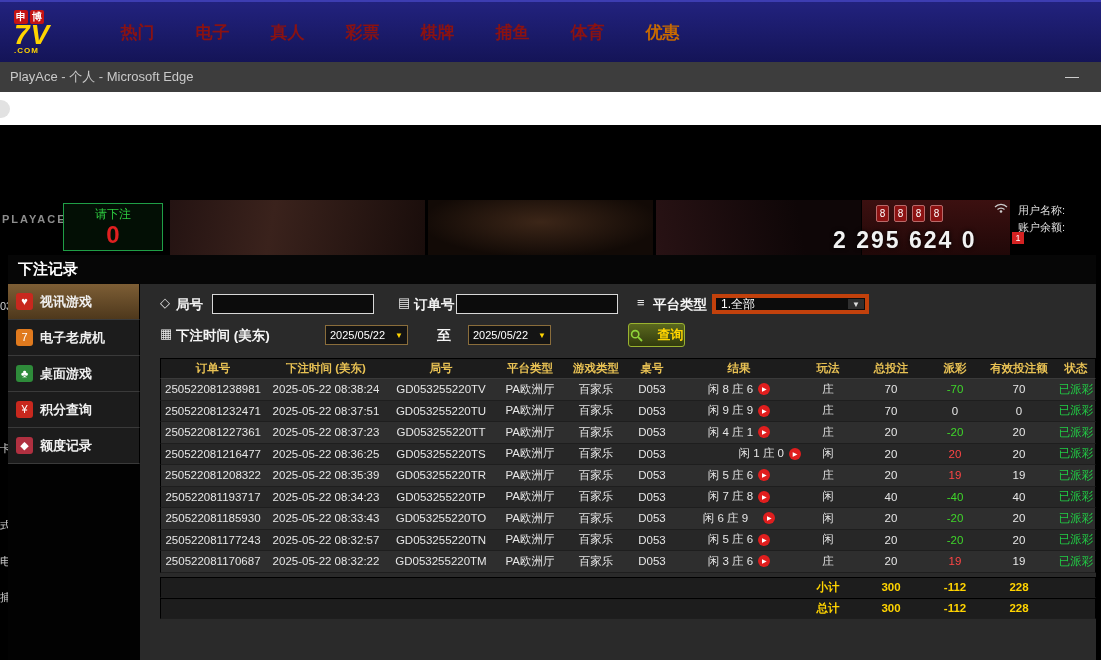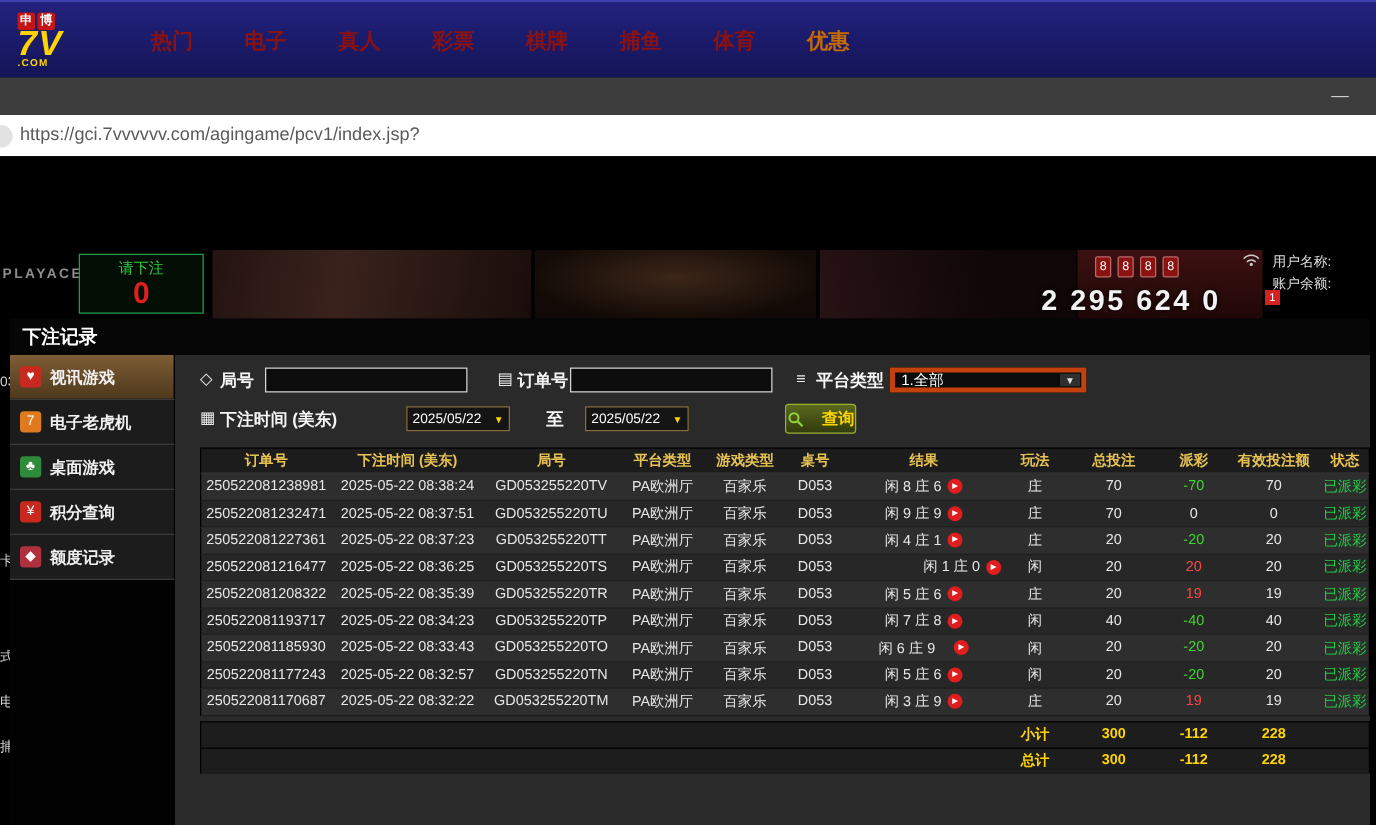--- a/index.html
+++ b/index.html
@@ -146,6 +146,7 @@
   </div>
 
   <div class="edgebar">
+    <span>PlayAce - 个人 - Microsoft Edge</span>
     <span class="edge-min">—</span>
   </div>
 

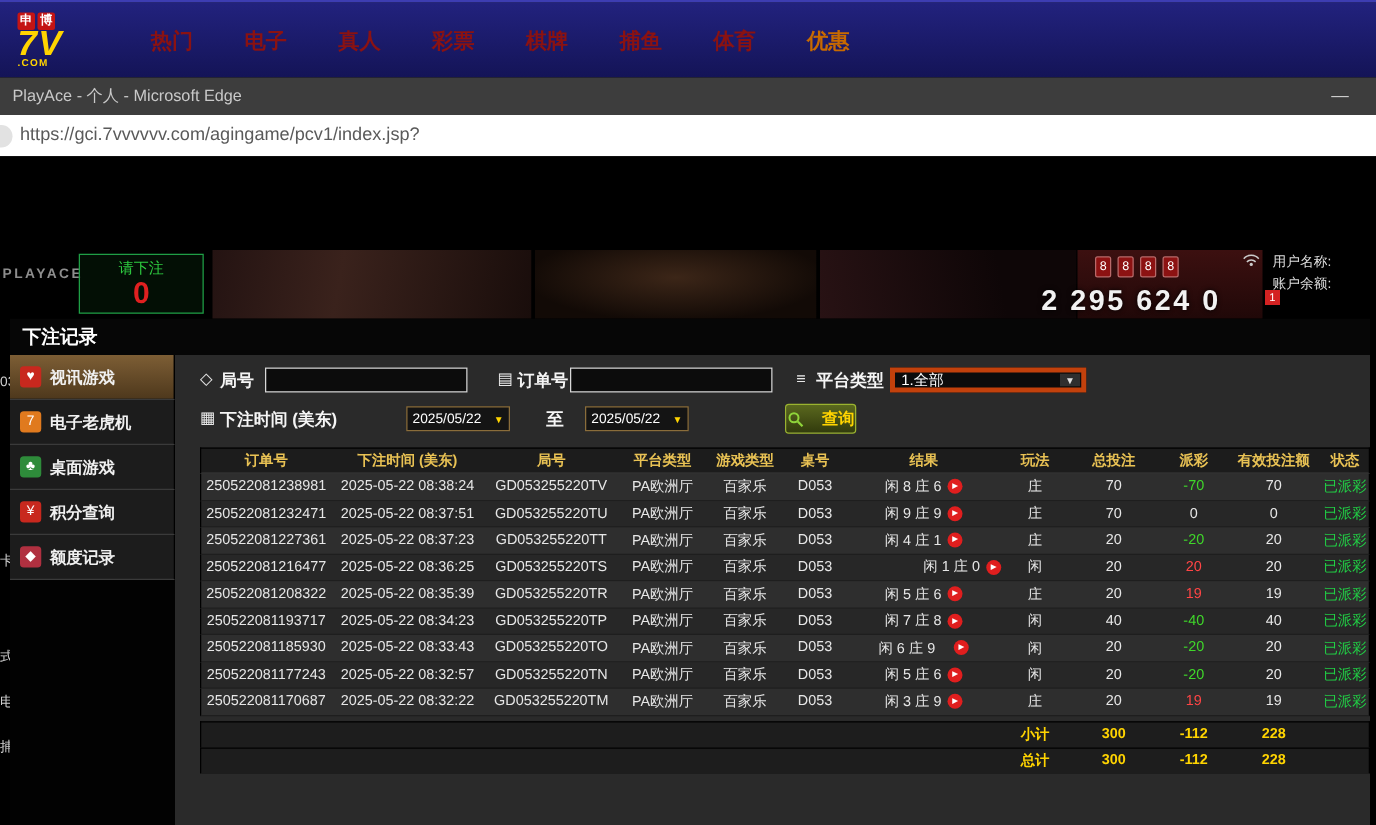--- a/index.html
+++ b/index.html
@@ -152,7 +152,6 @@
 
   <div class="urlbar">
     <span class="url-notch"></span>
-    <span class="url-text">https://gci.7vvvvvv.com/agingame/pcv1/index.jsp?</span>
   </div>
 
   <div class="hero">

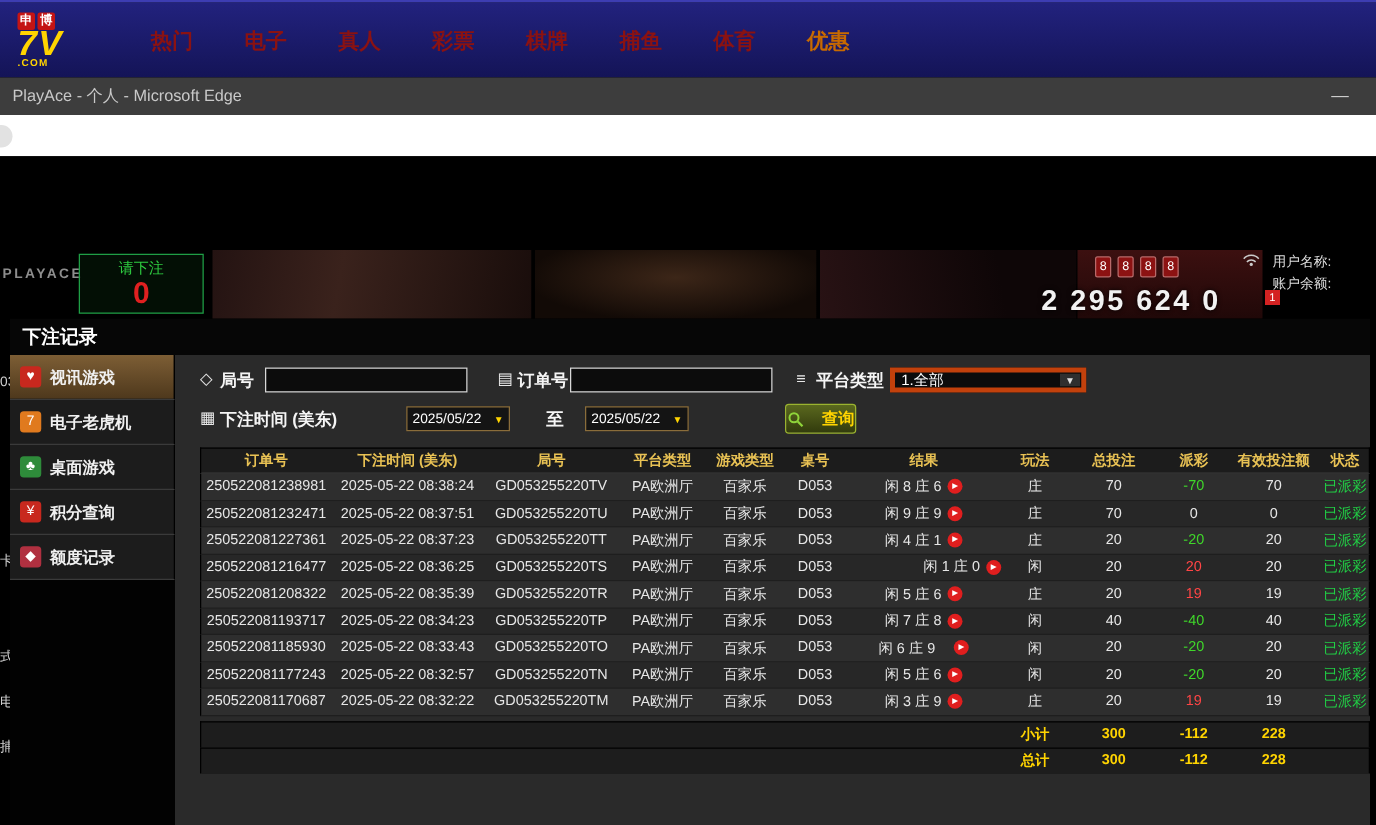--- a/index.html
+++ b/index.html
@@ -413,7 +413,7 @@
             <div class="td" style="width: 62px;">百家乐</div>
             <div class="td" style="width: 50px;">D053</div>
             <div class="td" style="width: 124px;">
-              <span>闲 3 庄 9</span>
+              <span>闲 3 庄 6</span>
               <span class="play">▶</span>
             </div>
             <div class="td" style="width: 54px;">庄</div>

